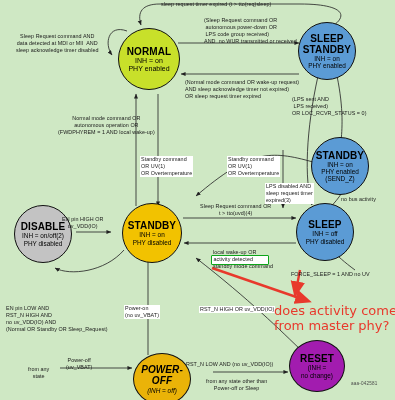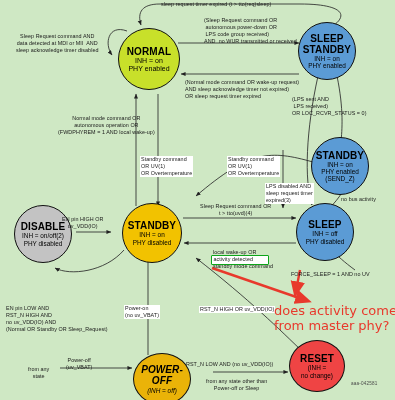--- a/index.html
+++ b/index.html
@@ -166,7 +166,7 @@
     <div class="ln">(INH = off)</div>
   </div>
 
-  <div class="node sm" style="left:289px;top:340px;width:56px;height:52px;background:#ef4444;">
+  <div class="node sm" style="left:289px;top:340px;width:56px;height:52px;background:#a21caf;">
     <div class="nm">RESET</div>
     <div class="ln">(INH =</div>
     <div class="ln">no change)</div>

